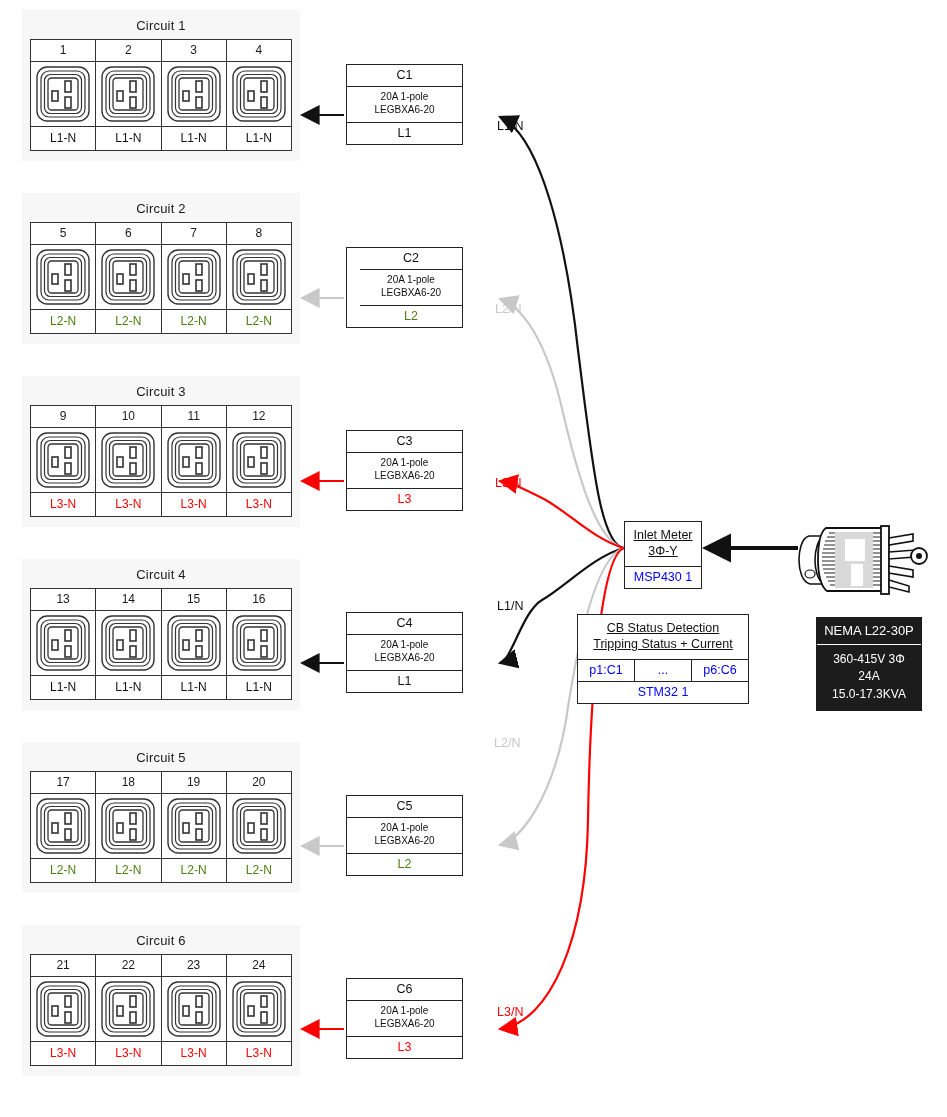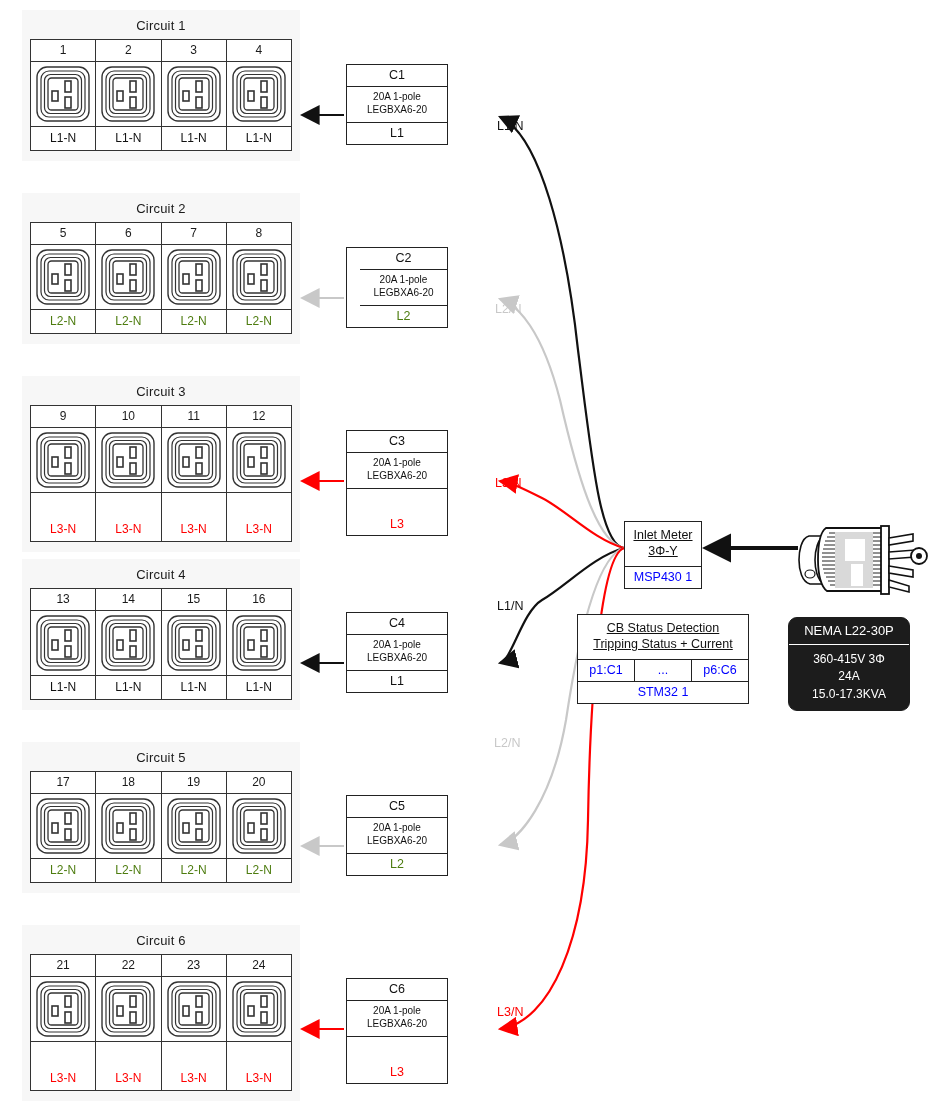--- a/index.html
+++ b/index.html
@@ -77,7 +77,7 @@
   
   .breaker{
     position:absolute;
-    width:102px;
+    width:117px;
     border:1.8px solid #222;
     background:#ffffff;
     box-sizing:border-box;

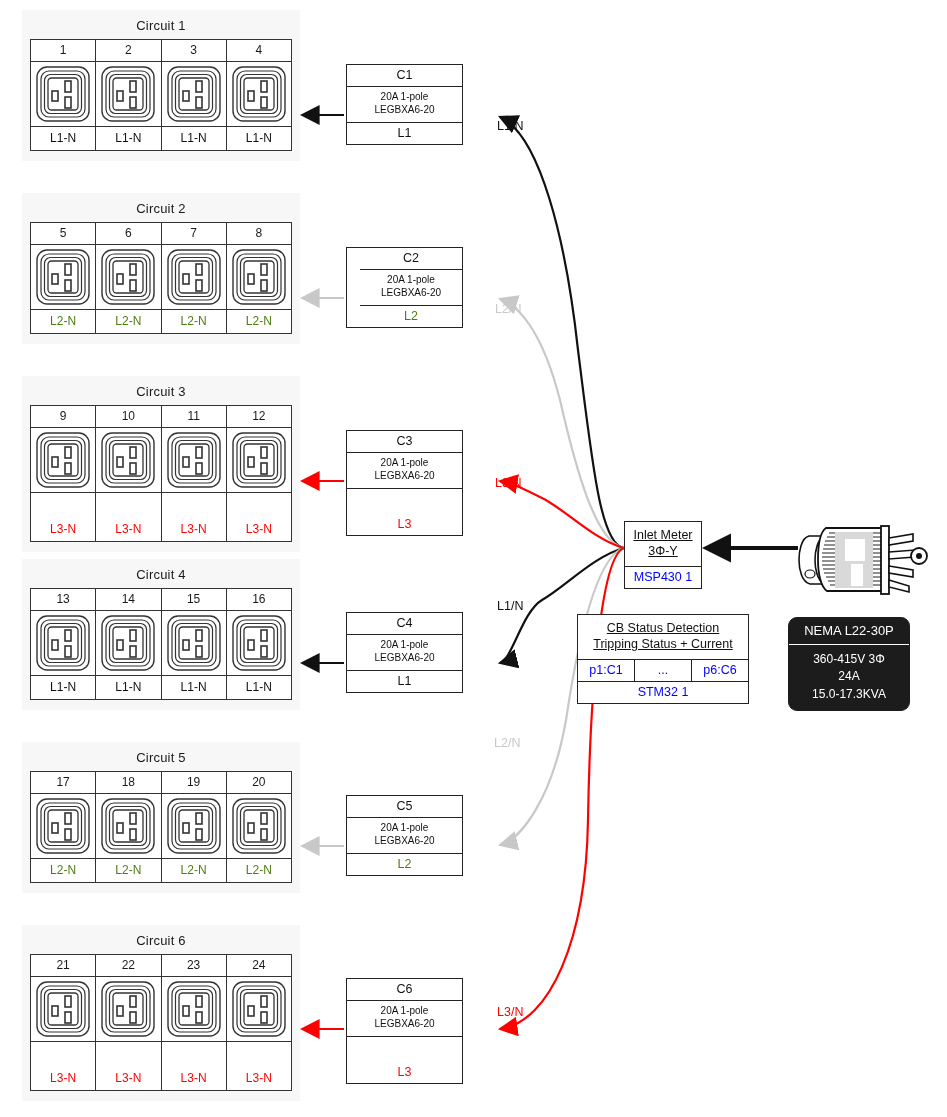--- a/index.html
+++ b/index.html
@@ -69,7 +69,7 @@
   }
   .ph-L1{color:#111111;}
   .ph-L2{color:#4d7c0f;}
-  .ph-L3{color:#ff0000;margin-top:25px;}
+  .ph-L3{color:#ff0000;}
 
   
   .socket-svg{display:block;}

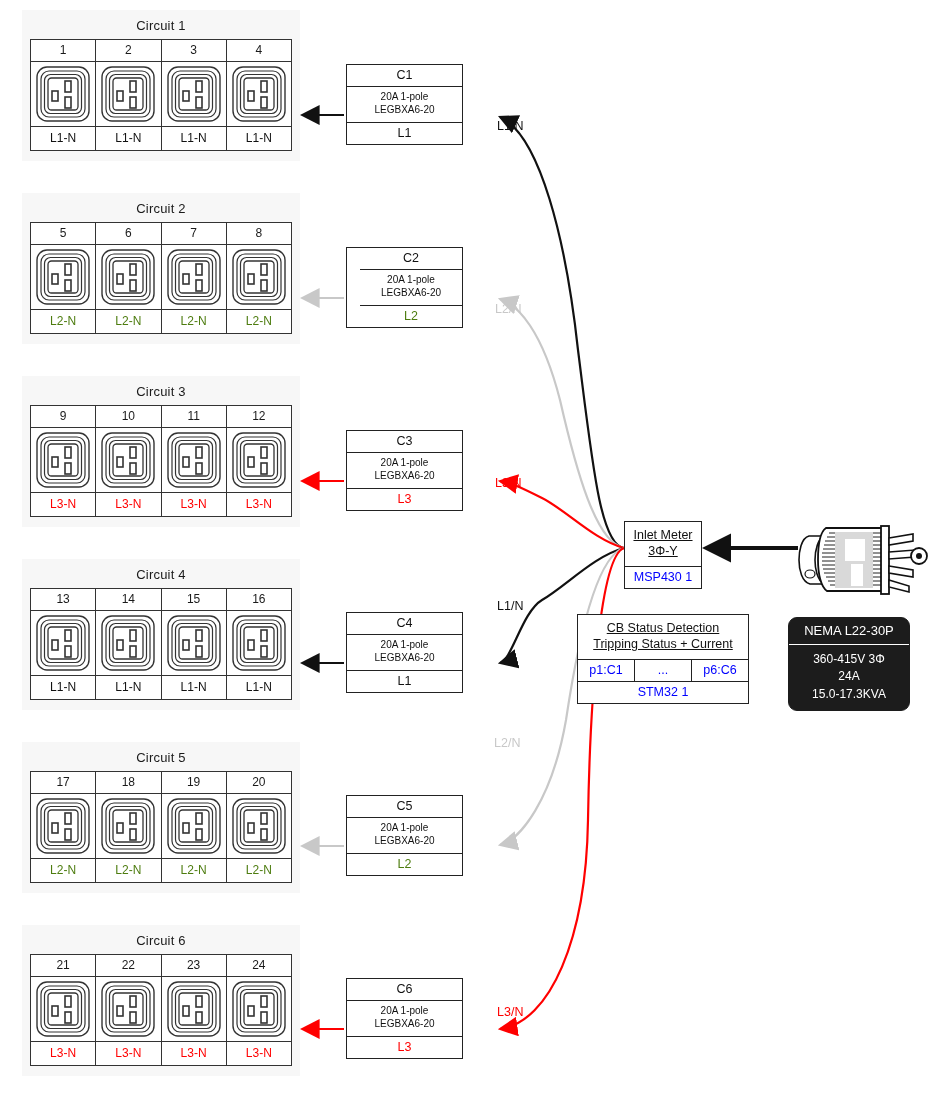--- a/index.html
+++ b/index.html
@@ -739,7 +739,7 @@
     </svg>
   </div>
 
-  <div class="nema-box" style="left:788px; top:617px; width:122px;border-radius:9px;">
+  <div class="nema-box" style="left:816px; top:617px; width:106px;">
     <div class="nema-head">NEMA L22-30P</div>
     <div class="nema-specs">360-415V 3Φ
 24A

